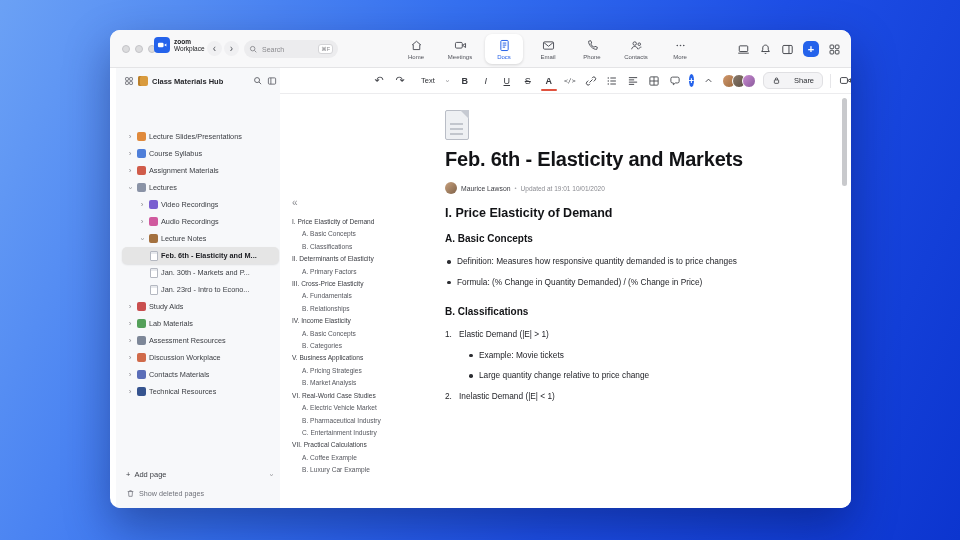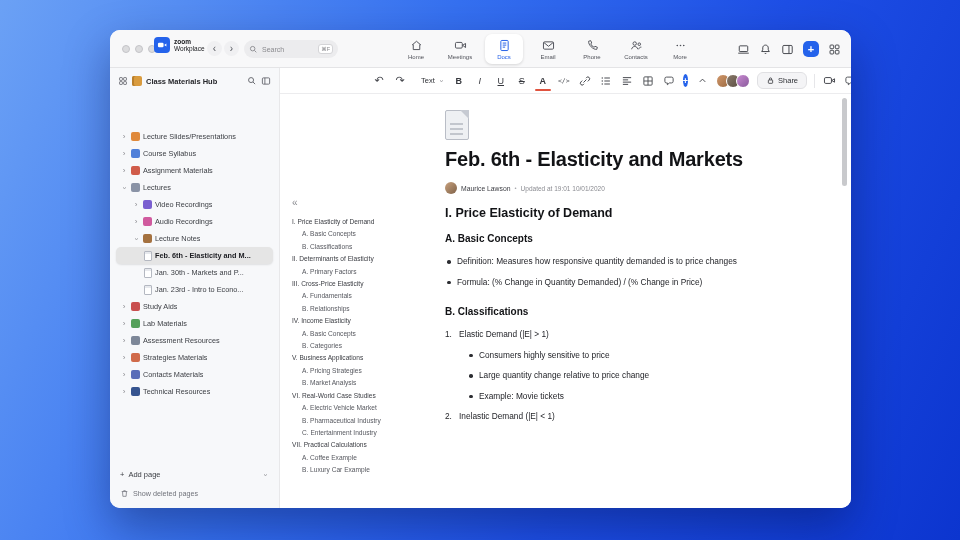--- a/index.html
+++ b/index.html
@@ -30,7 +30,7 @@
   .plusbtn{width:16px;height:16px;border-radius:5px;background:#2563eb;color:#fff;font-size:11px;display:flex;align-items:center;justify-content:center;font-weight:bold}
 
   
-  .sidebar{position:absolute;top:38px;left:0;width:170px;bottom:0;background:#f7f8fa;border-right:1px solid #e8e8ea}
+  .sidebar{position:absolute;top:38px;left:6px;width:170px;bottom:0;background:#f7f8fa;border-right:1px solid #e8e8ea}
   .s-head{display:flex;align-items:center;gap:4px;padding:8px 8px 4px 8px;color:#62646b}
   .s-book{width:10px;height:10px;border-radius:2px;background:#d99b3e;box-shadow:inset 2px 0 0 #b97f2b}
   .s-title{flex:1;font-size:7.5px;font-weight:bold;color:#26272b;white-space:nowrap;overflow:hidden}

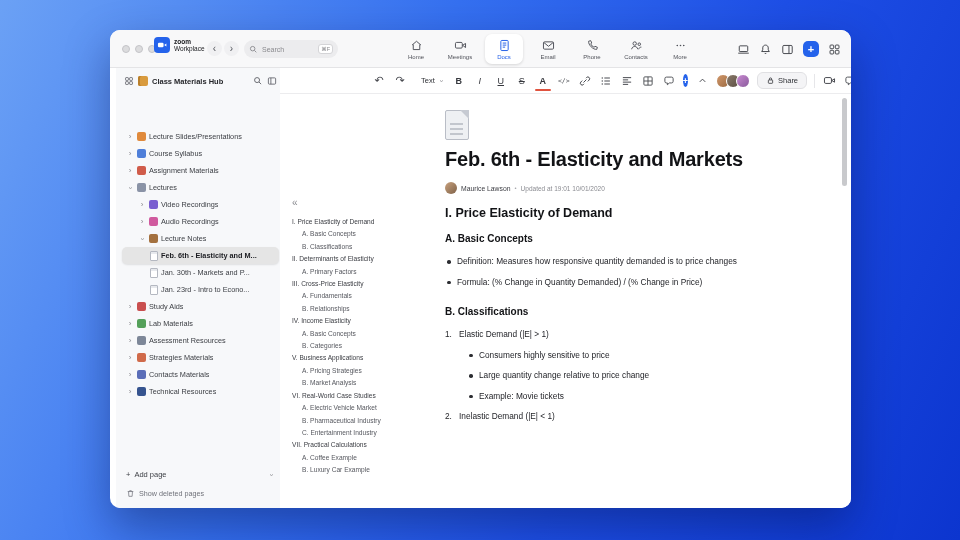--- a/index.html
+++ b/index.html
@@ -55,7 +55,7 @@
   .etoolbar{position:absolute;top:0;left:0;right:0;height:26px;border-bottom:1px solid #ececee;display:flex;align-items:center;gap:7px;padding:0 10px 0 92px;color:#45474d}
   .t-ic{min-width:14px;height:16px;display:flex;align-items:center;justify-content:center;cursor:pointer}
   .glyph{font-size:11px;line-height:11px}
-  .tsel{display:flex;align-items:center;gap:2px;font-size:7.5px;color:#2f3136;cursor:pointer}
+  .tsel{display:flex;align-items:center;gap:8px;font-size:7.5px;color:#2f3136;cursor:pointer}
   .fmt{font-size:9px;color:#36383e}
   .fmt.b{font-weight:bold}.fmt.i{font-style:italic}.fmt.u{text-decoration:underline}.fmt.s{text-decoration:line-through}
   .colorA{position:relative;font-size:9px;font-weight:bold;color:#36383e}

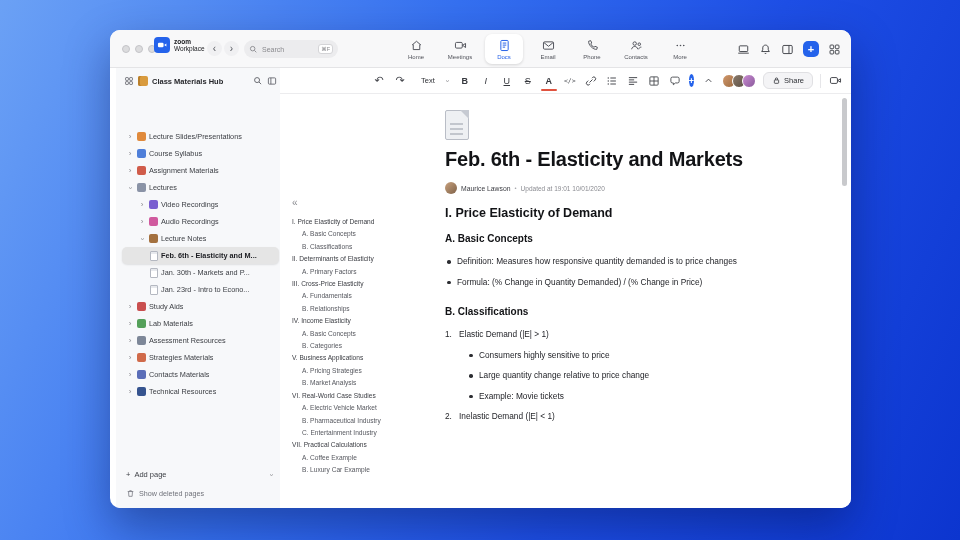--- a/index.html
+++ b/index.html
@@ -68,7 +68,7 @@
   .av1{background:linear-gradient(135deg,#d1976a,#9c6b42)}
   .av2{background:linear-gradient(135deg,#8a7a6a,#5c4f44)}
   .av3{background:linear-gradient(135deg,#c98ad1,#8a5a9c)}
-  .sharebtn{display:flex;align-items:flex-start;gap:3px;padding:3px 8px;background:#f4f4f6;border:1px solid #e0e0e3;border-radius:6px;font-size:7.5px;color:#2f3136;cursor:pointer}
+  .sharebtn{display:flex;align-items:flex-start;gap:13px;padding:3px 8px;background:#f4f4f6;border:1px solid #e0e0e3;border-radius:6px;font-size:7.5px;color:#2f3136;cursor:pointer}
   .tdiv{width:1px;height:14px;background:#e6e6e9}
 
   .dbody{position:absolute;top:26px;left:0;right:0;bottom:0;overflow:hidden}

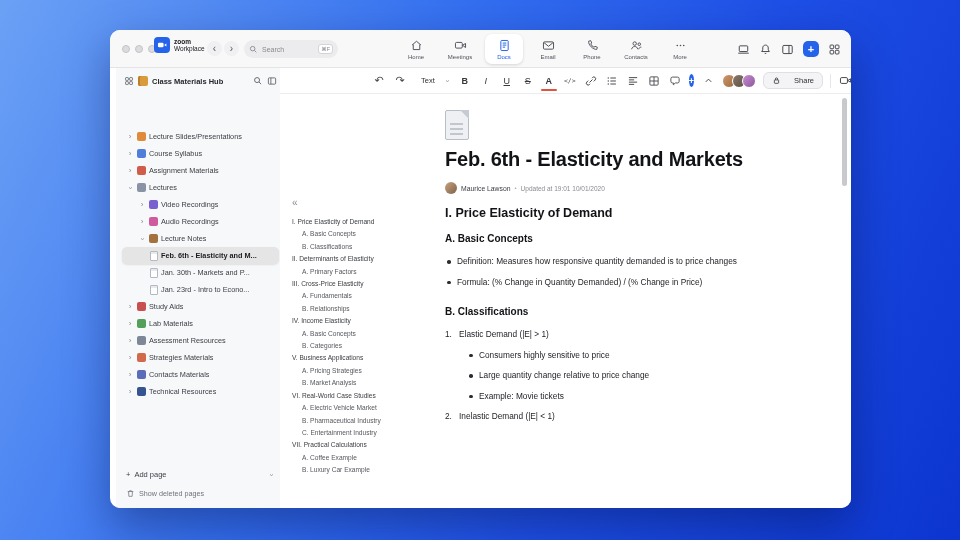--- a/index.html
+++ b/index.html
@@ -332,7 +332,7 @@
       <div class="s-item lv0">
           <span class="chev">›</span>
           <span class="s-ico" style="background: rgb(208, 106, 74);"></span>
-          <span class="s-label">Strategies Materials</span>
+          <span class="s-label">Discussion Workplace</span>
         </div>
       <div class="s-item lv0">
           <span class="chev">›</span>

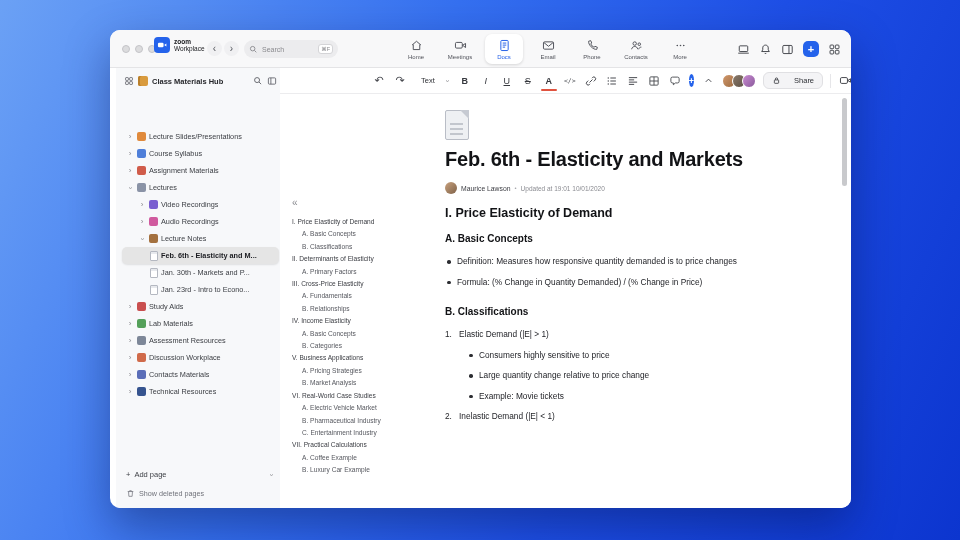--- a/index.html
+++ b/index.html
@@ -504,7 +504,6 @@
           </li>
         </ol>
         <ul class="c-ul sub">
-          <li><span>Consumers highly sensitive to price</span></li>
           <li><span>Large quantity change relative to price change</span></li>
           <li><span>Example: Movie tickets</span></li>
         </ul>

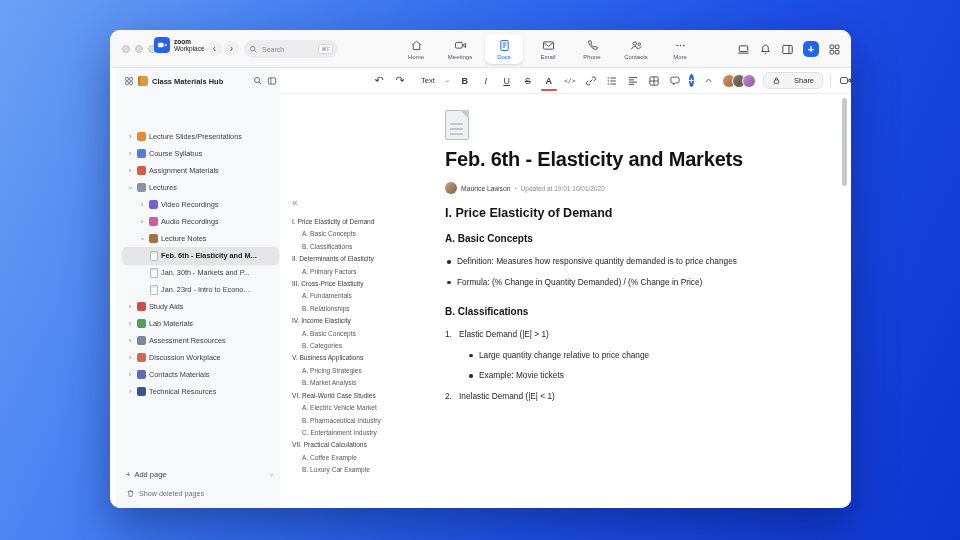--- a/index.html
+++ b/index.html
@@ -504,8 +504,8 @@
           </li>
         </ol>
         <ul class="c-ul sub">
+          <li><span>Example: Movie tickets</span></li>
           <li><span>Large quantity change relative to price change</span></li>
-          <li><span>Example: Movie tickets</span></li>
         </ul>
         <ol class="c-ol">
           <li>

